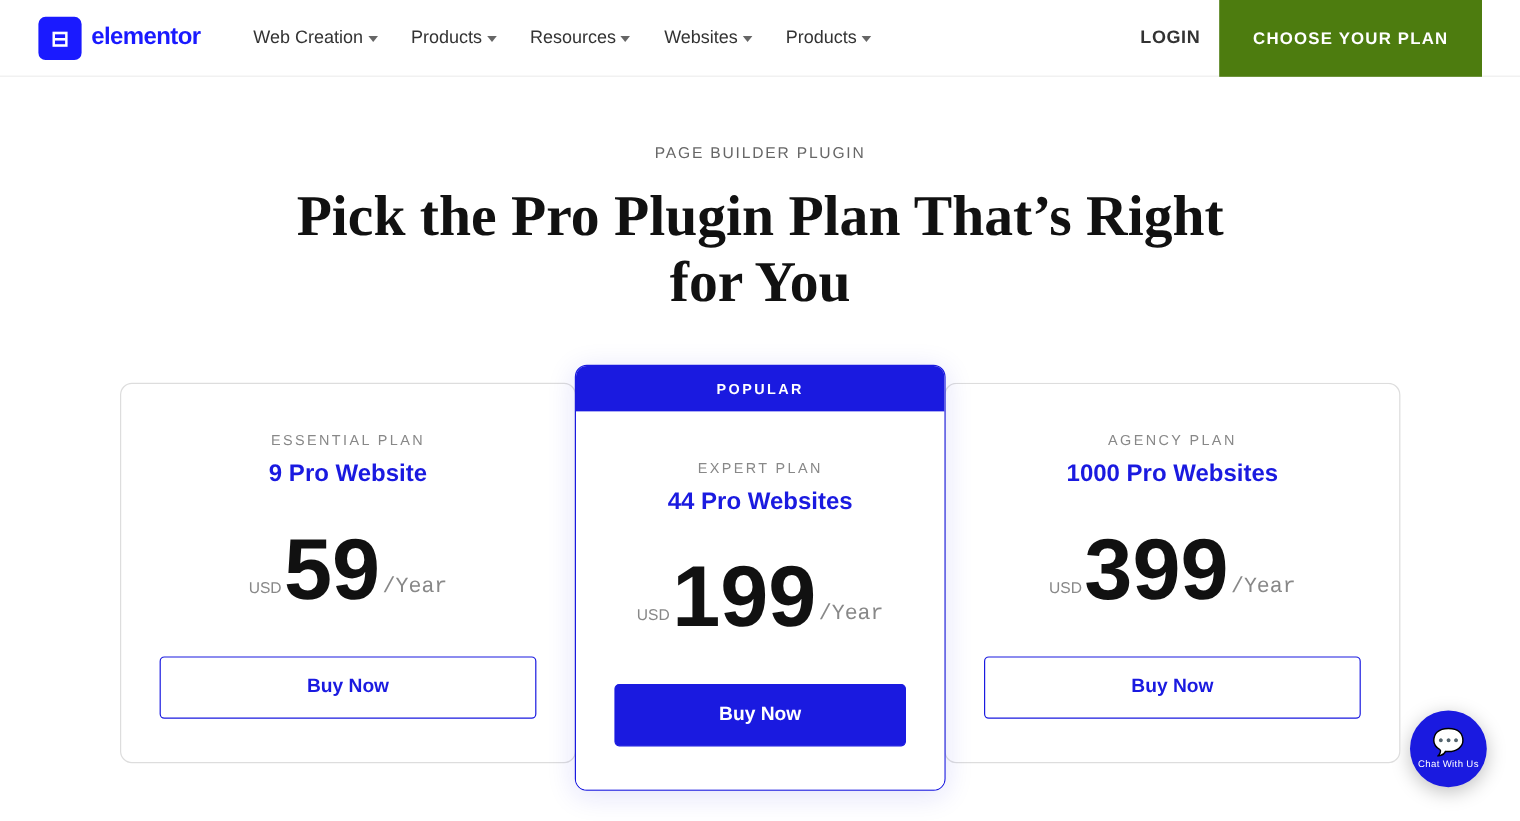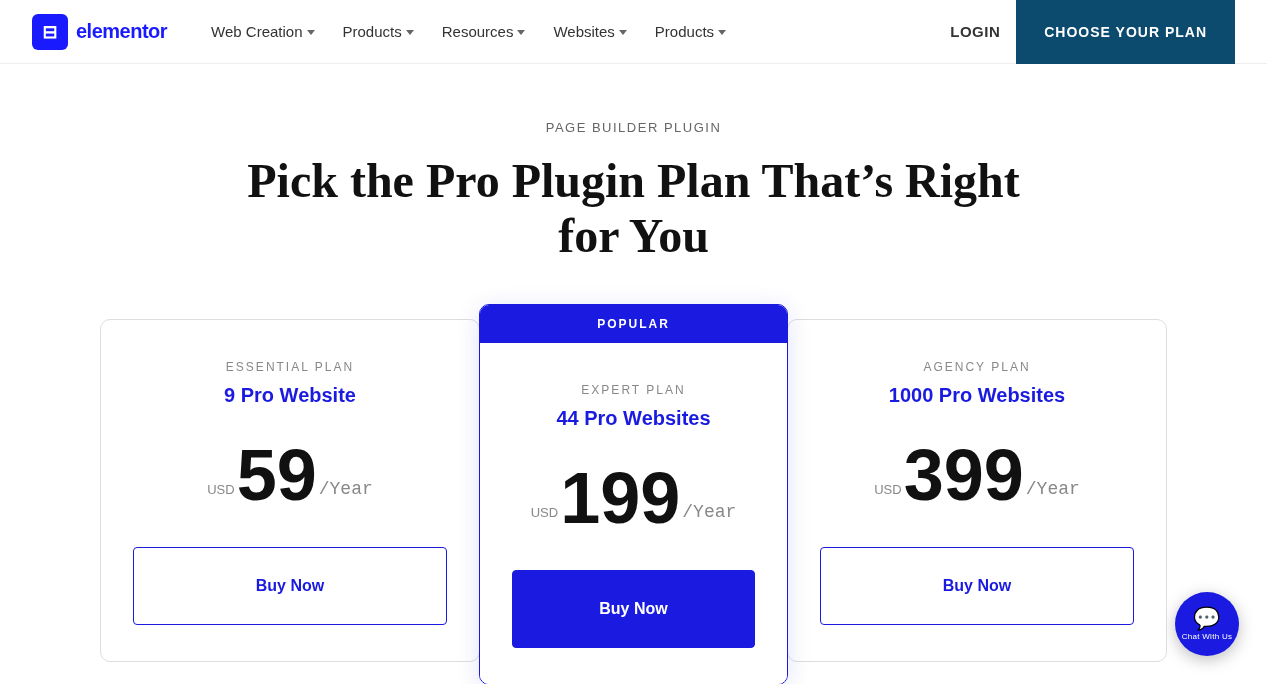--- a/index.html
+++ b/index.html
@@ -47,7 +47,7 @@
       background: none; border: none;
     }
     .cta-btn {
-      background: #0c4a6e;
+      background: #4d7c0f;
       color: #fff;
       font-weight: 700;
       font-size: 14px;

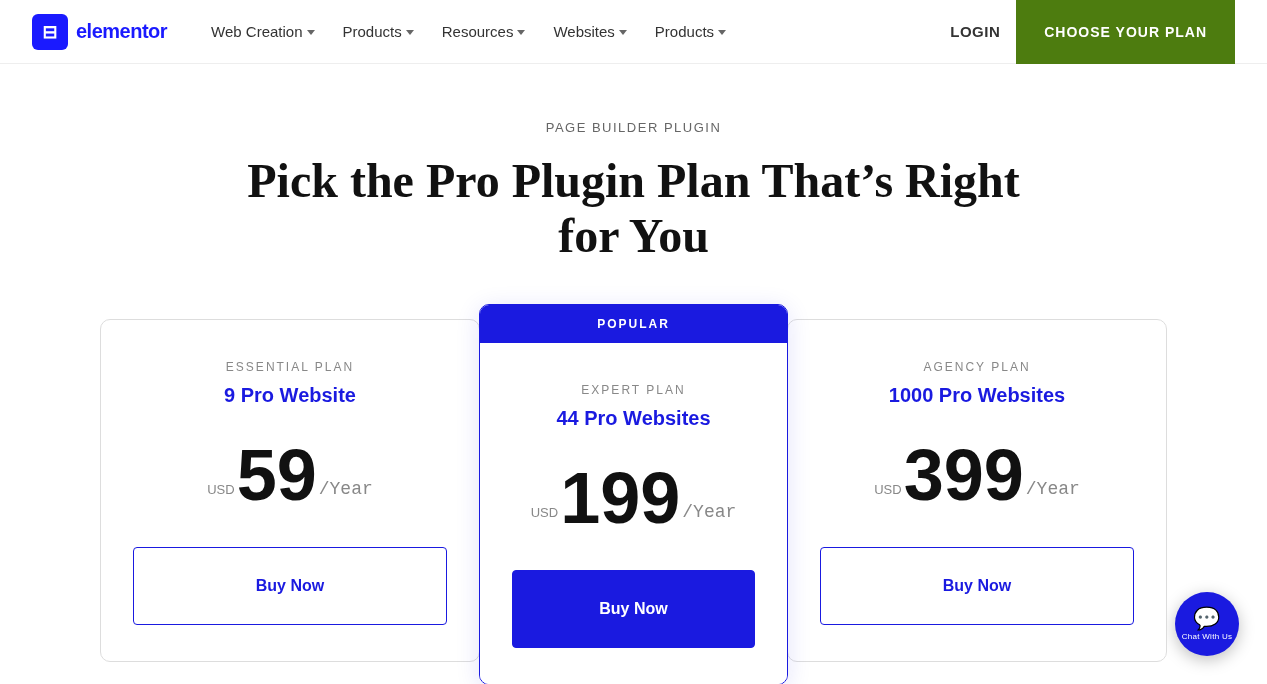--- a/index.html
+++ b/index.html
@@ -165,7 +165,7 @@
     }
     .buy-btn {
       width: 100%;
-      padding: 29px;
+      padding: 16px;
       font-size: 16px;
       font-weight: 600;
       cursor: pointer;

